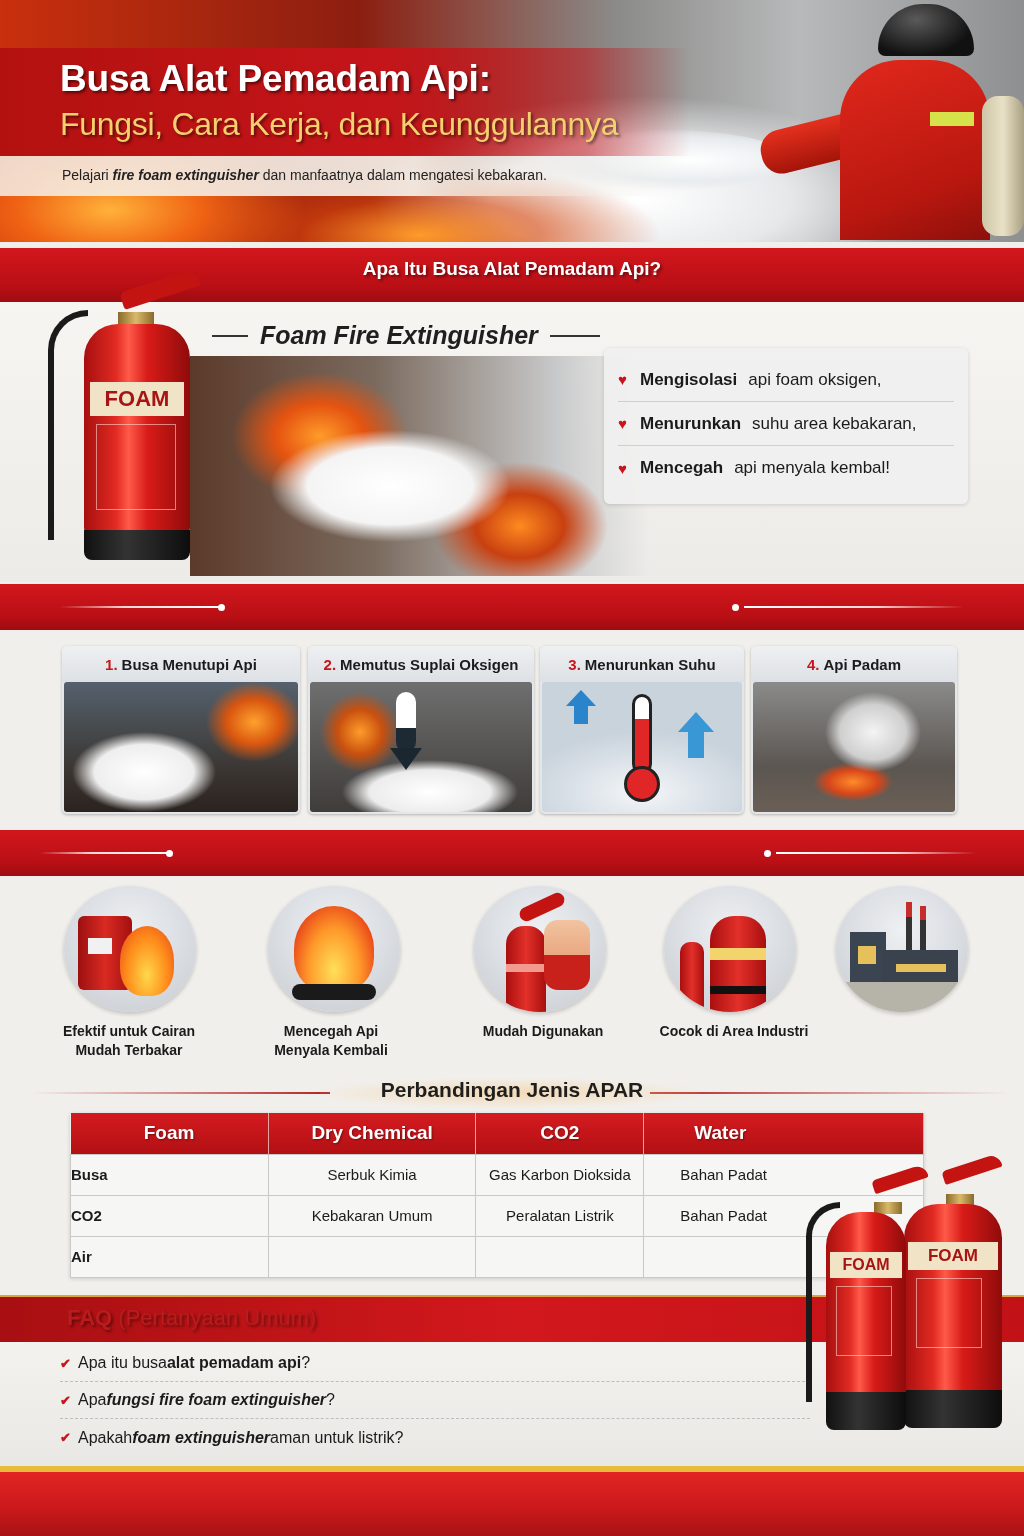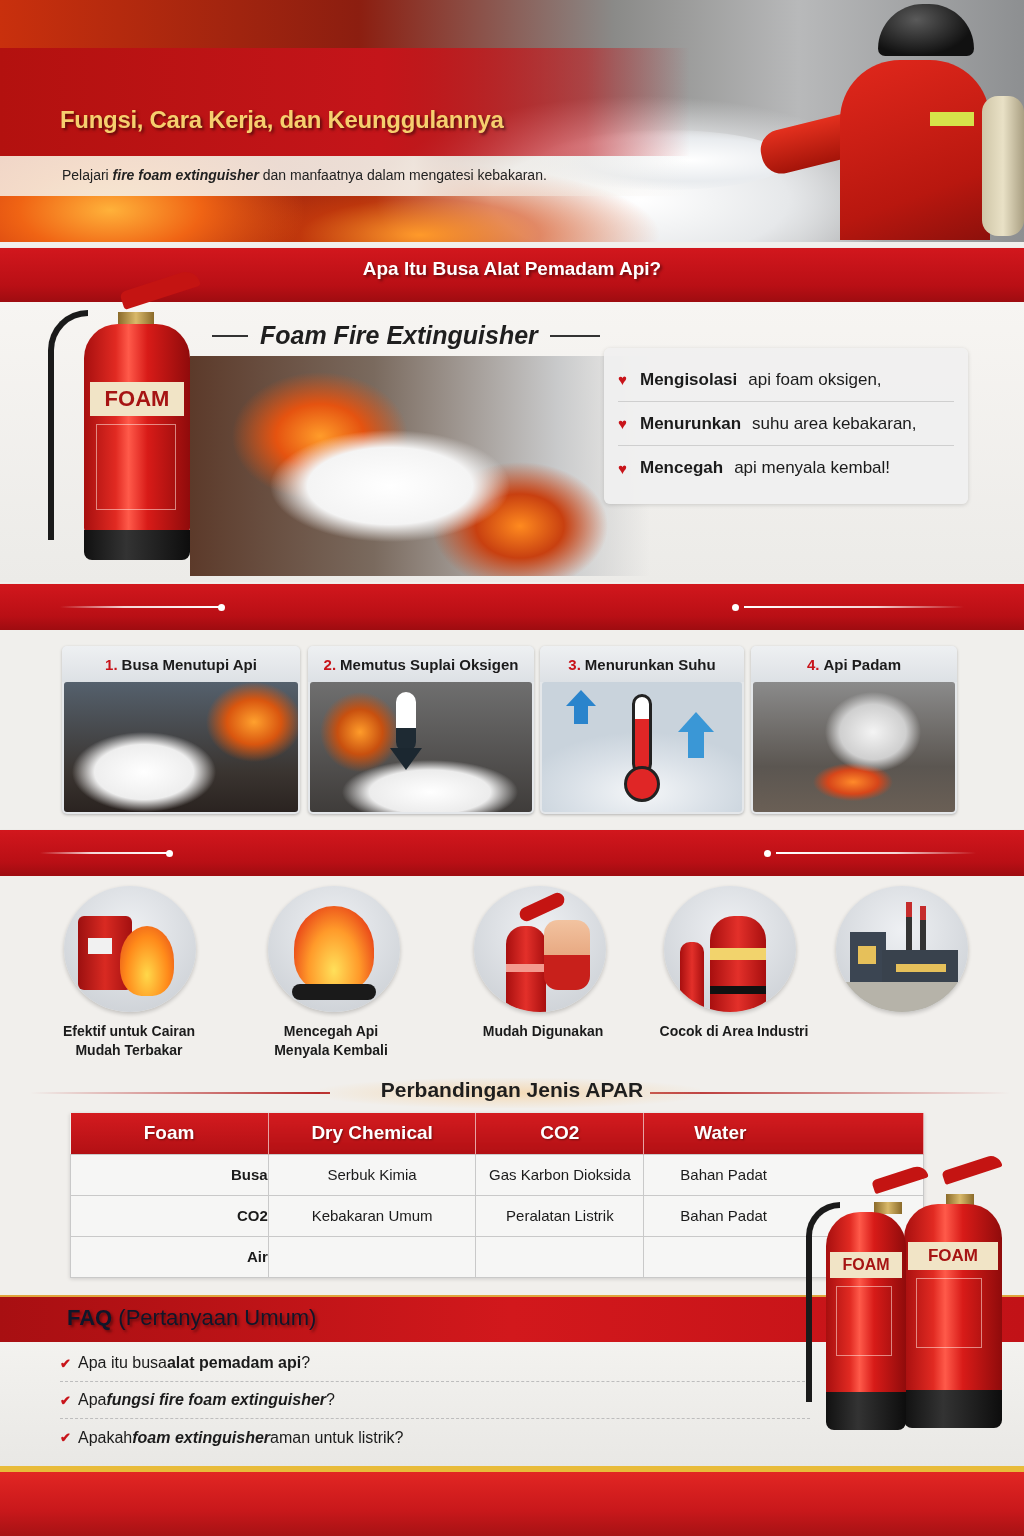--- a/index.html
+++ b/index.html
@@ -92,6 +92,7 @@
   <div id="ff-helmet" class="abs"></div>
   <div id="ff-tank" class="abs"></div>
   <div id="hero-band" class="abs"></div>
+  <div id="hero-title" class="abs">Busa Alat Pemadam Api:</div>
   <div id="hero-subtitle" class="abs">Fungsi, Cara Kerja, dan Keunggulannya</div>
   <div id="hero-strip" class="abs"></div>
   <div id="hero-lead" class="abs"><span>Pelajari </span><b>fire foam extinguisher</b><span> dan manfaatnya  dalam mengatesi kebakaran.</span></div>

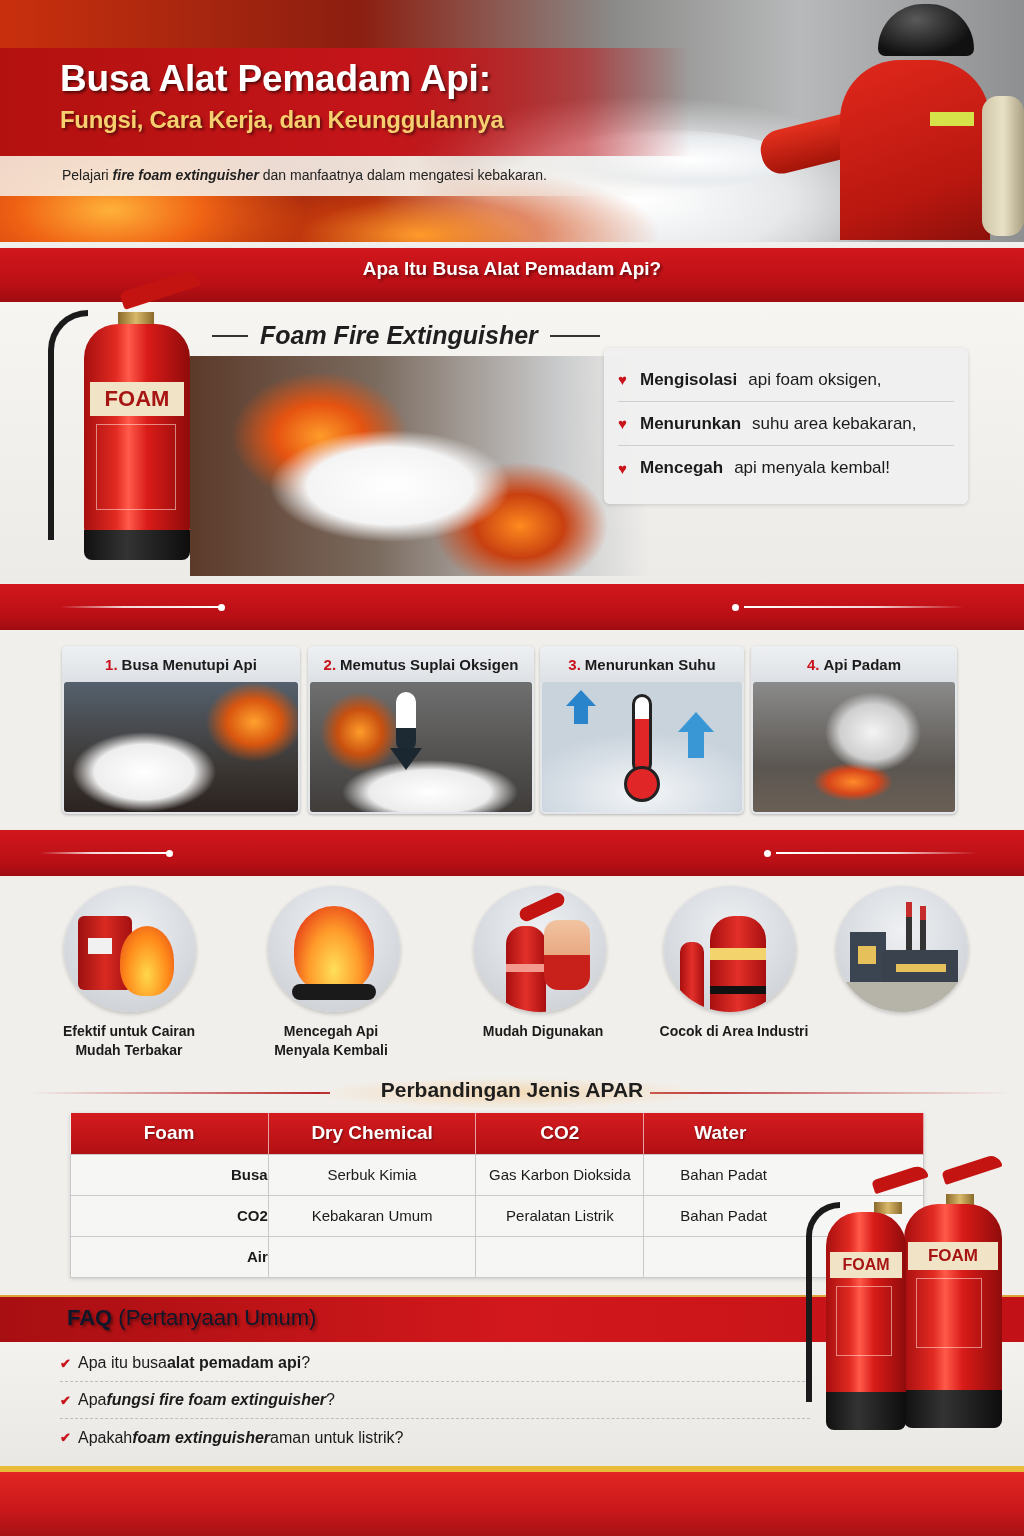--- a/index.html
+++ b/index.html
@@ -14,7 +14,7 @@
   linear-gradient(90deg,#c9300d 0%,#8c1e10 35%,#8a8a88 60%,#b8b9ba 78%,#8d8f91 100%)}
 #hero-band{left:0;top:48px;width:690px;height:108px;background:linear-gradient(90deg,#b3110f 0%,#c4151a 55%,rgba(196,21,26,.55) 85%,rgba(196,21,26,0) 100%)}
 #hero-title{left:60px;top:58px;font-size:37px;font-weight:700;color:#fff;text-shadow:2px 2px 3px rgba(0,0,0,.55);letter-spacing:-.2px}
-#hero-subtitle{left:60px;top:106px;font-size:24px;font-weight:700;color:#f6cf6e;text-shadow:2px 2px 3px rgba(0,0,0,.5);letter-spacing:-.3px}
+#hero-subtitle{left:60px;top:106px;font-size:32px;font-weight:400;color:#f6cf6e;text-shadow:2px 2px 3px rgba(0,0,0,.5);letter-spacing:-.3px}
 #hero-strip{left:0;top:156px;width:690px;height:40px;background:linear-gradient(90deg,rgba(245,240,232,.85),rgba(245,240,232,.92) 60%,rgba(245,240,232,0))}
 #hero-lead{left:62px;top:167px;font-size:14px;color:#222}
 #hero-lead b{font-style:italic;font-weight:700}

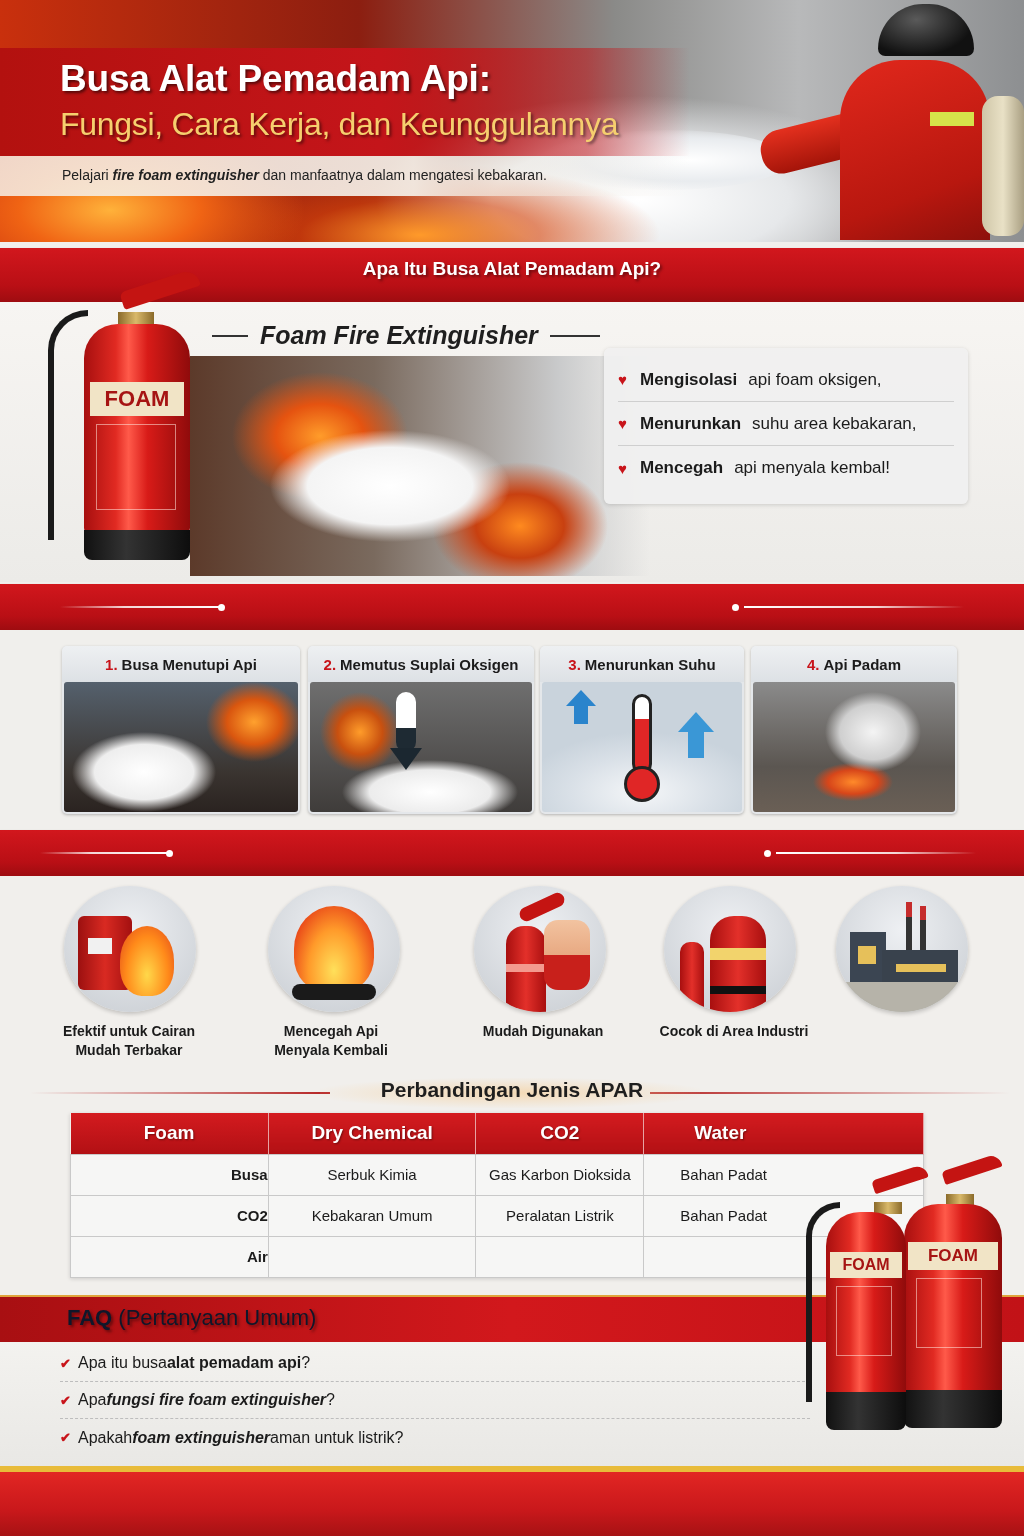--- a/index.html
+++ b/index.html
@@ -70,7 +70,7 @@
 #cmp-table{left:70px;top:1113px;width:854px;border-collapse:collapse;box-shadow:0 1px 4px rgba(0,0,0,.15)}
 #cmp-table th{height:41px;background:linear-gradient(180deg,#d41b1f,#b21014);color:#fff;font-size:19px;font-weight:700;text-shadow:1px 1px 2px rgba(0,0,0,.4);border-right:1px solid #e7a3a3}
 #cmp-table td{height:41px;background:rgba(246,246,245,.95);border:1px solid #c9c9c9;font-size:15px;text-align:center;color:#1b1b1b}
-#cmp-table td.c0{text-align:right;font-weight:700}
+#cmp-table td.c0{text-align:left;font-weight:700}
 #cmp-table td.c3{font-weight:400}
 
 #faq-banner{left:0;top:1295px;width:1024px;height:47px;background:linear-gradient(90deg,#a80f12,#d2181c 50%,#c21217);border-top:2px solid #e0a43b}

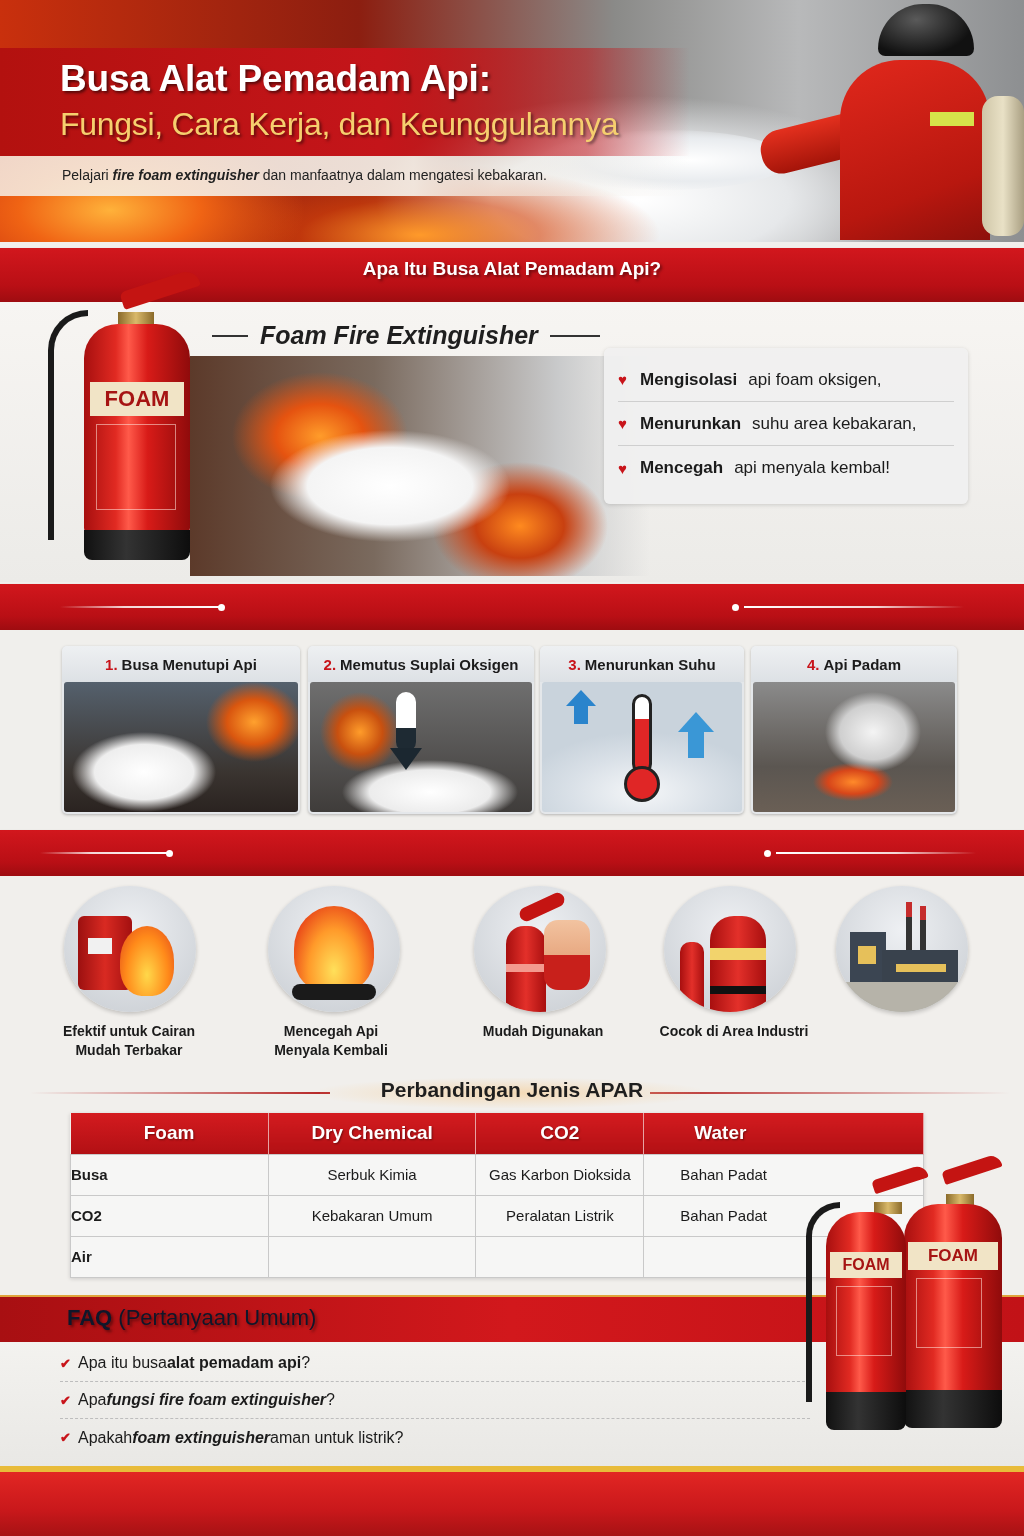--- a/index.html
+++ b/index.html
@@ -74,7 +74,7 @@
 #cmp-table td.c3{font-weight:400}
 
 #faq-banner{left:0;top:1295px;width:1024px;height:47px;background:linear-gradient(90deg,#a80f12,#d2181c 50%,#c21217);border-top:2px solid #e0a43b}
-#faq-title{left:67px;top:1305px;font-size:22px;color:#0f172a;text-shadow:2px 2px 3px rgba(0,0,0,.45)}
+#faq-title{left:67px;top:1305px;font-size:22px;color:#b91c1c;text-shadow:2px 2px 3px rgba(0,0,0,.45)}
 #faq-title b{font-weight:700}
 #faq-panel{left:0;top:1342px;width:1024px;height:124px;background:linear-gradient(180deg,#f3f2ef,#e9e8e5)}
 .faq{position:absolute;left:60px;width:750px;height:37px;display:flex;align-items:center;font-size:16px;color:#1b1b1b;border-bottom:1px dashed #bdbdbd}

